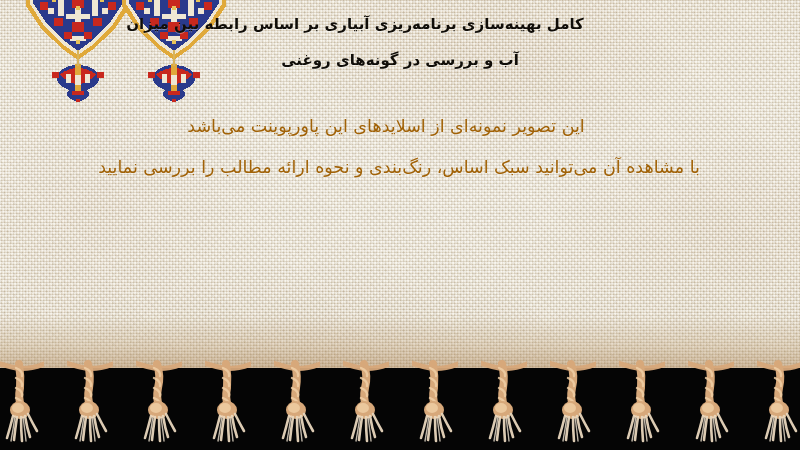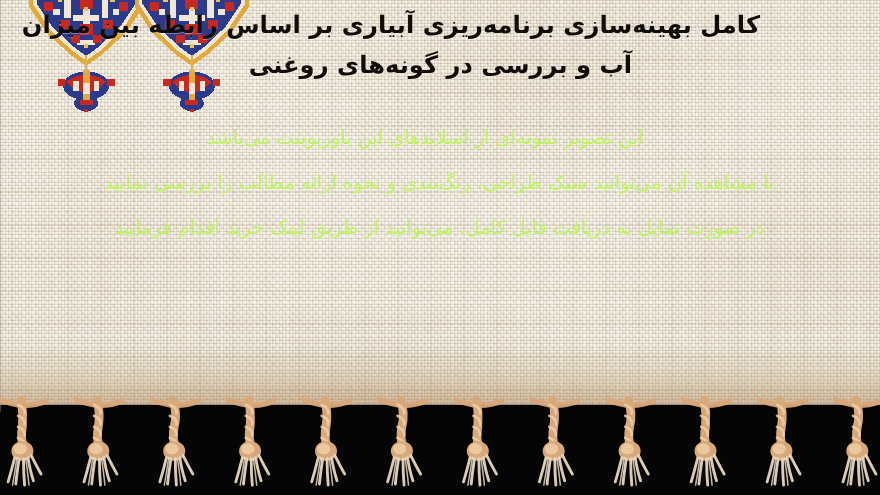--- a/index.html
+++ b/index.html
@@ -108,7 +108,7 @@
     width: 776px;
     text-align: center;
     color: #100d08;
-    font-size: 22px;
+    font-size: 15px;
     font-weight: 700;
     line-height: 36px;
     letter-spacing: 0px;

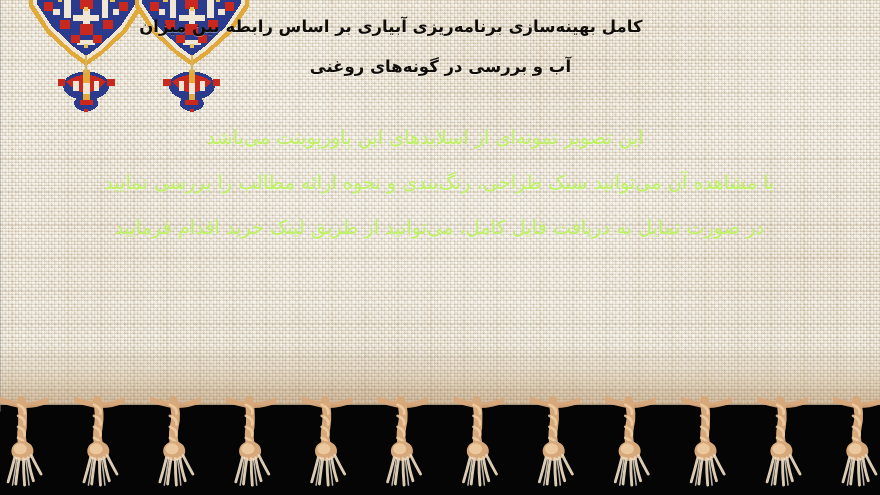--- a/index.html
+++ b/index.html
@@ -124,7 +124,7 @@
     left: 10px;
     width: 778px;
     text-align: center;
-    color: #bef264;
+    color: #a16207;
     font-size: 17.5px;
     line-height: 41px;
     text-shadow: 0 1px 0 rgba(255,255,255,0.30);

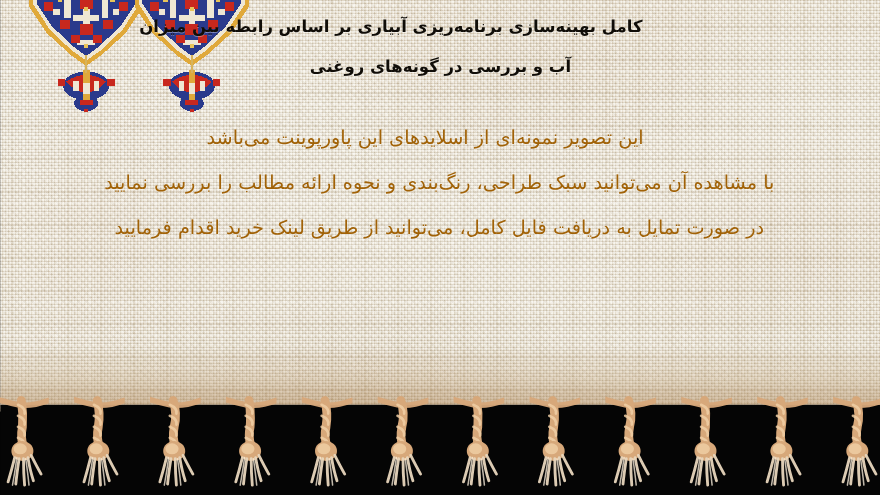--- a/index.html
+++ b/index.html
@@ -297,7 +297,7 @@
 
   <div class="body-block">
     <span class="body-line b1">این تصویر نمونه‌ای از اسلایدهای این پاورپوینت می‌باشد</span>
-    <span class="body-line b2">با مشاهده آن می‌توانید سبک طراحی، رنگ‌بندی و نحوه ارائه مطالب را بررسی نمایید</span>
+    <span class="body-line b2">با مشاهده آن می‌توانید سبک اساس، رنگ‌بندی و نحوه ارائه مطالب را بررسی نمایید</span>
     <span class="body-line b3">در صورت تمایل به دریافت فایل کامل، می‌توانید از طریق لینک خرید اقدام فرمایید</span>
   </div>
 

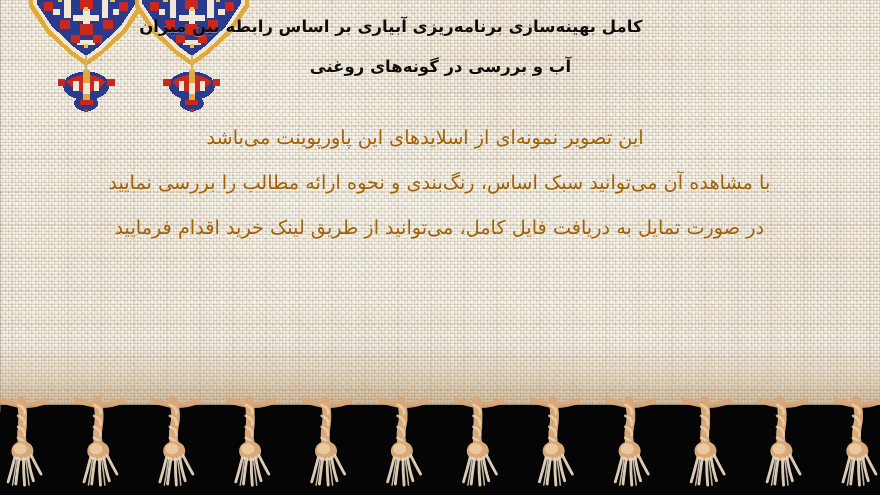--- a/index.html
+++ b/index.html
@@ -298,7 +298,6 @@
   <div class="body-block">
     <span class="body-line b1">این تصویر نمونه‌ای از اسلایدهای این پاورپوینت می‌باشد</span>
     <span class="body-line b2">با مشاهده آن می‌توانید سبک اساس، رنگ‌بندی و نحوه ارائه مطالب را بررسی نمایید</span>
-    <span class="body-line b3">در صورت تمایل به دریافت فایل کامل، می‌توانید از طریق لینک خرید اقدام فرمایید</span>
   </div>
 
   <div class="fringe-row" id="fringe-row">

